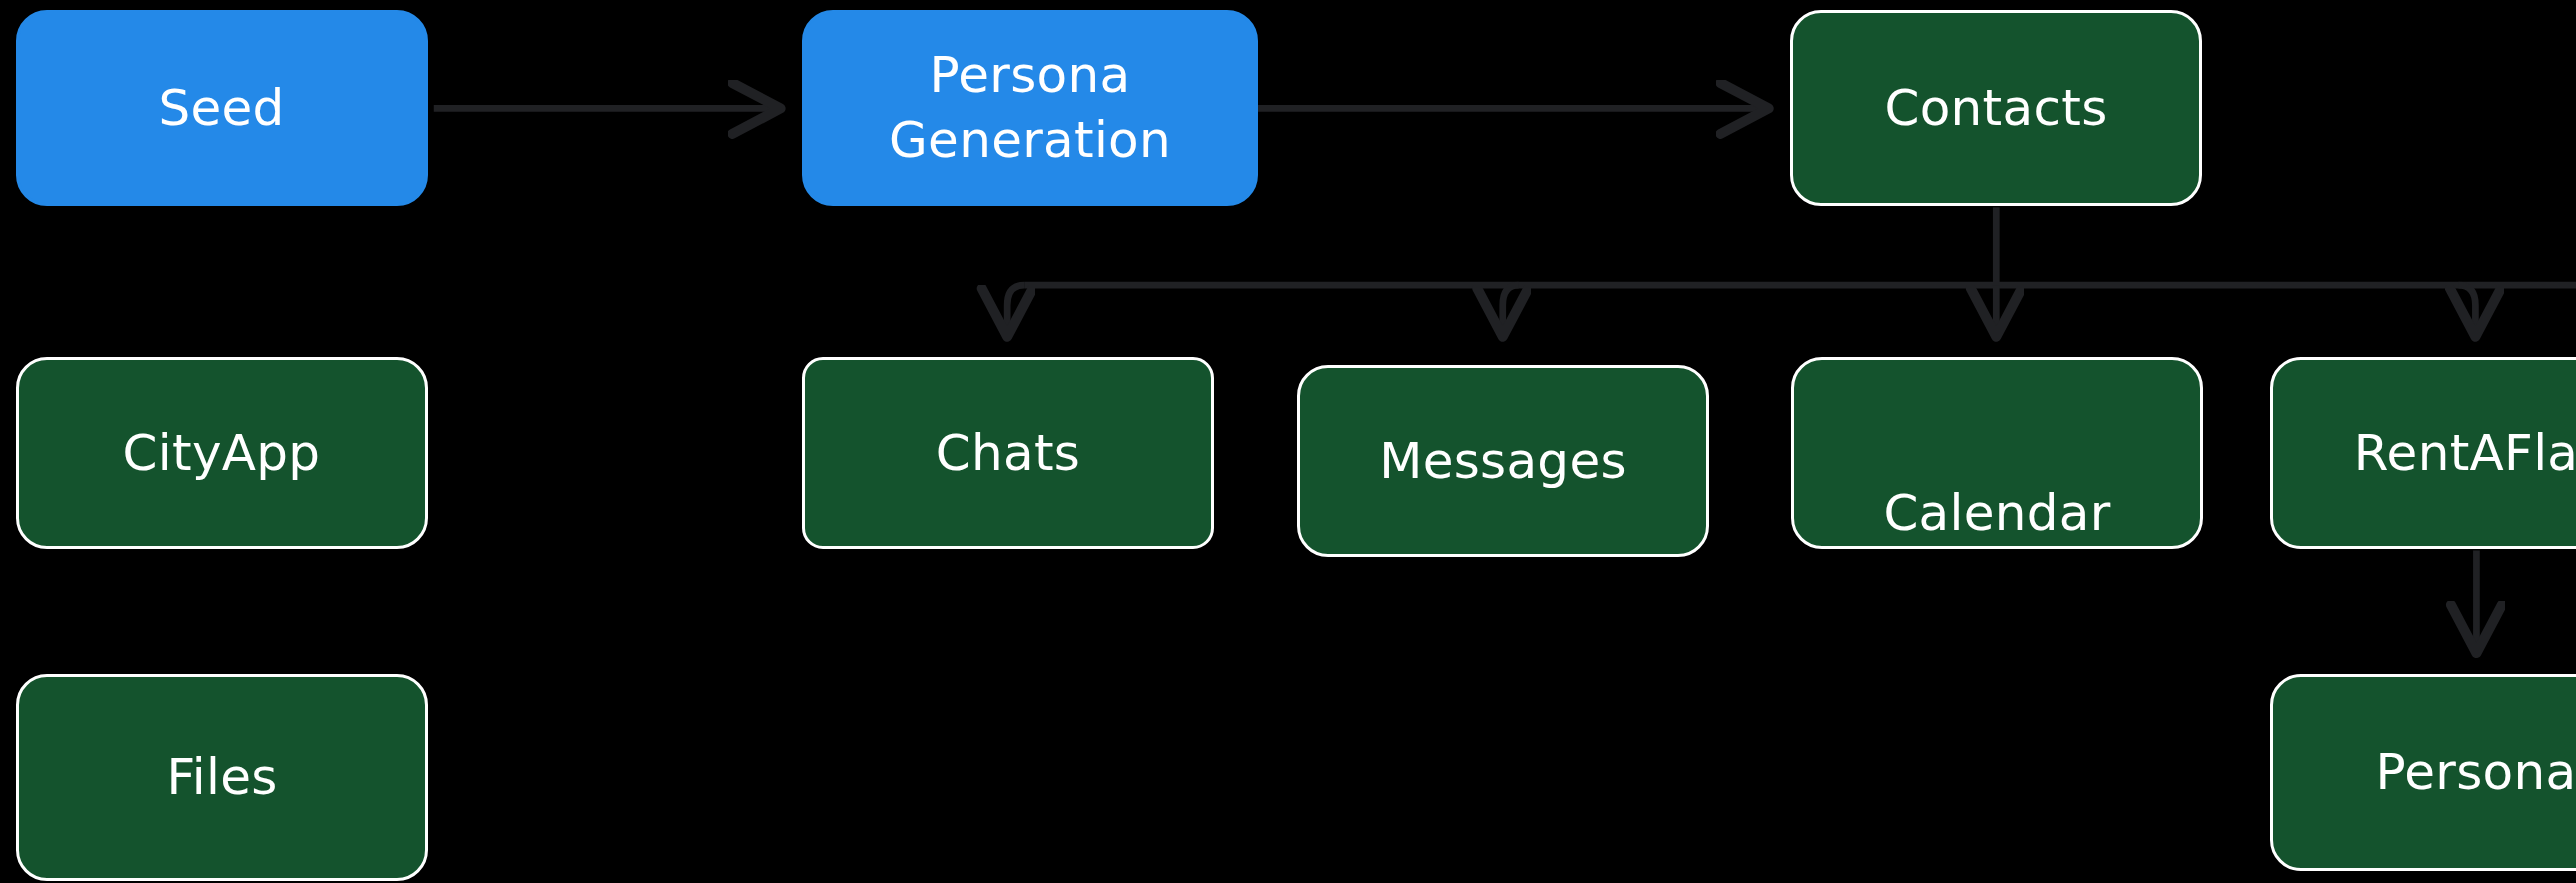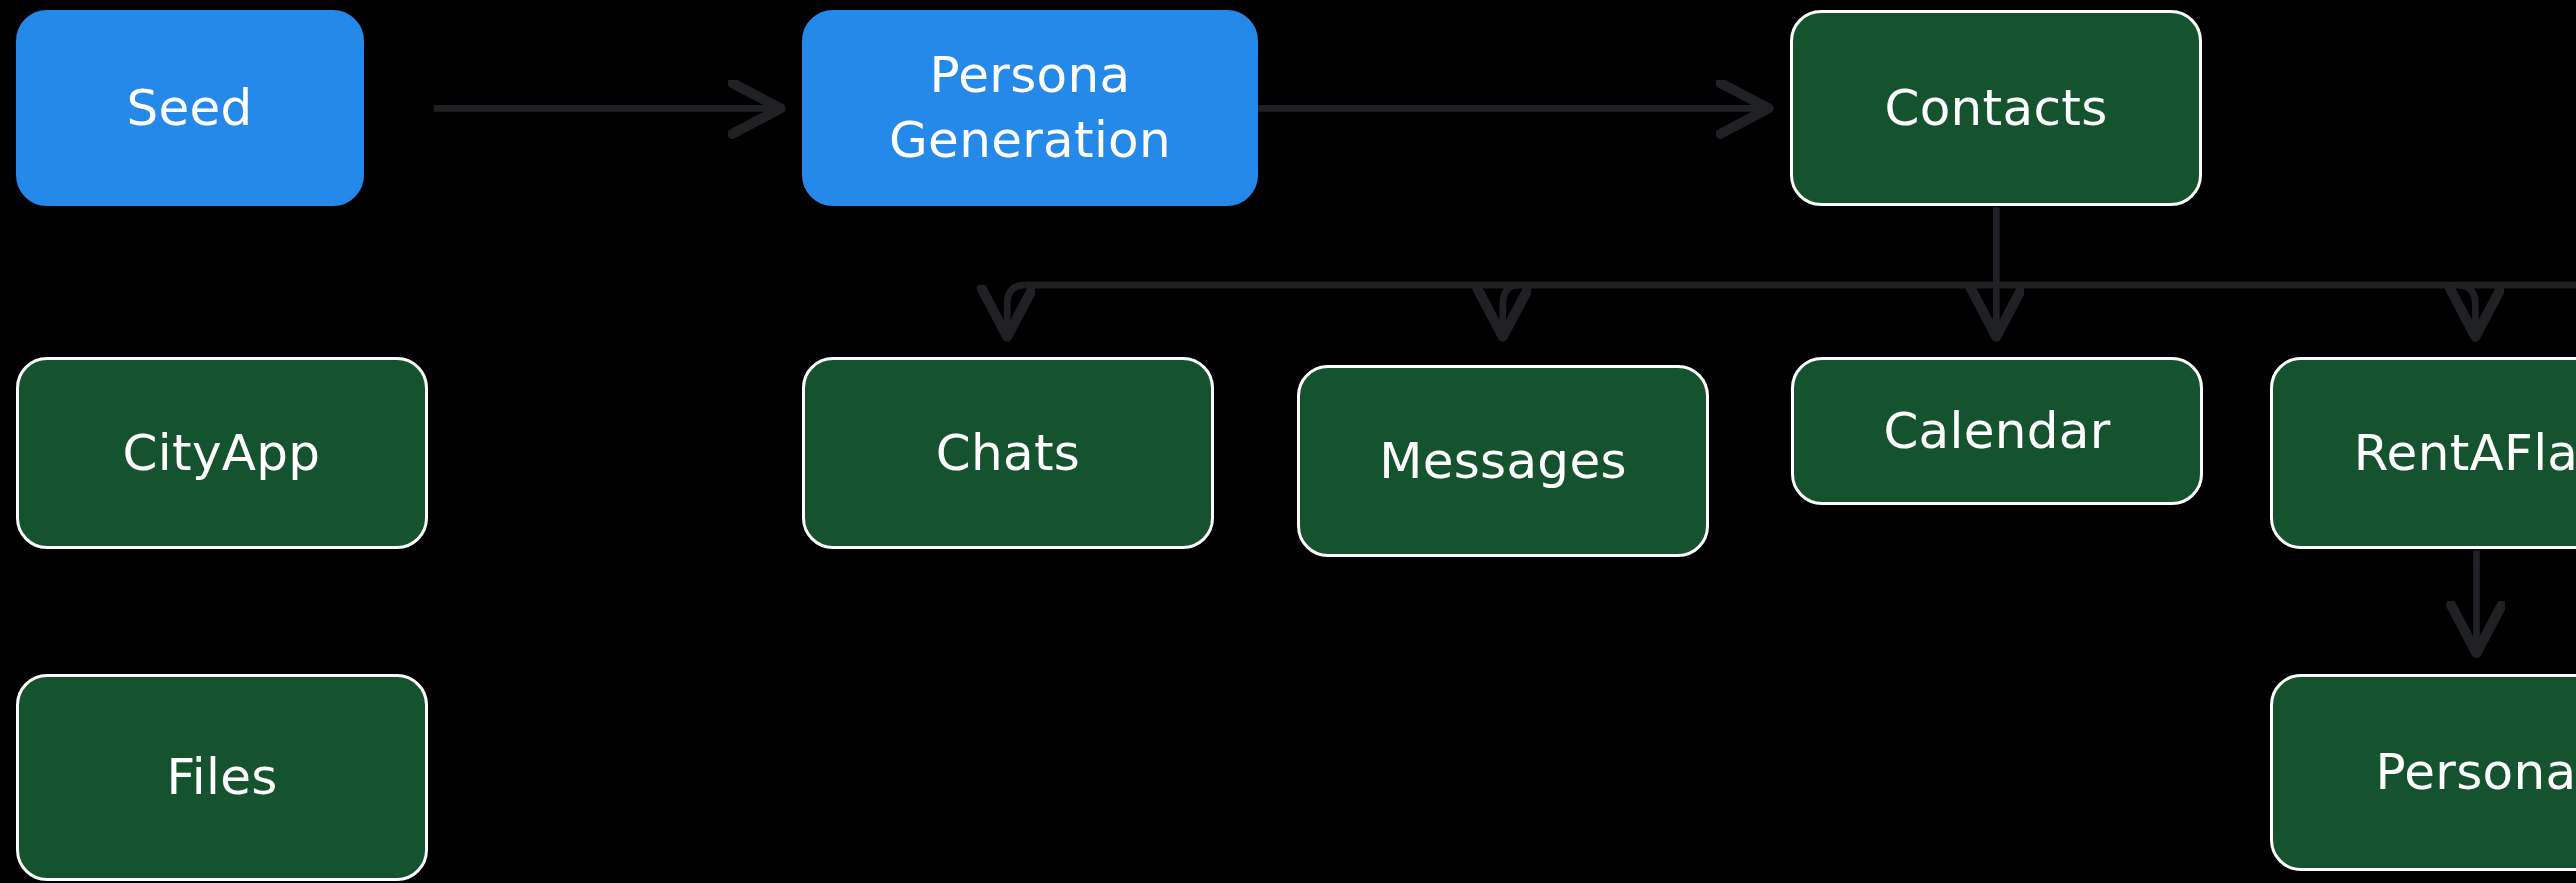--- a/index.html
+++ b/index.html
@@ -102,7 +102,7 @@
   </svg>
 
   <div id="node-layer">
-      <div class="node blue" style="left: 15.5px; top: 10.3px; width: 348px; height: 196px;"><span>Seed</span></div>
+      <div class="node blue" style="left: 15.5px; top: 10.3px; width: 412px; height: 196px;"><span>Seed</span></div>
       <div class="node blue" style="left: 802px; top: 10.3px; width: 456px; height: 196px;"><span>Persona
 Generation</span></div>
       <div class="node gray" style="left: 1790px; top: 10.3px; width: 412px; height: 196px;"><span>Contacts</span></div>

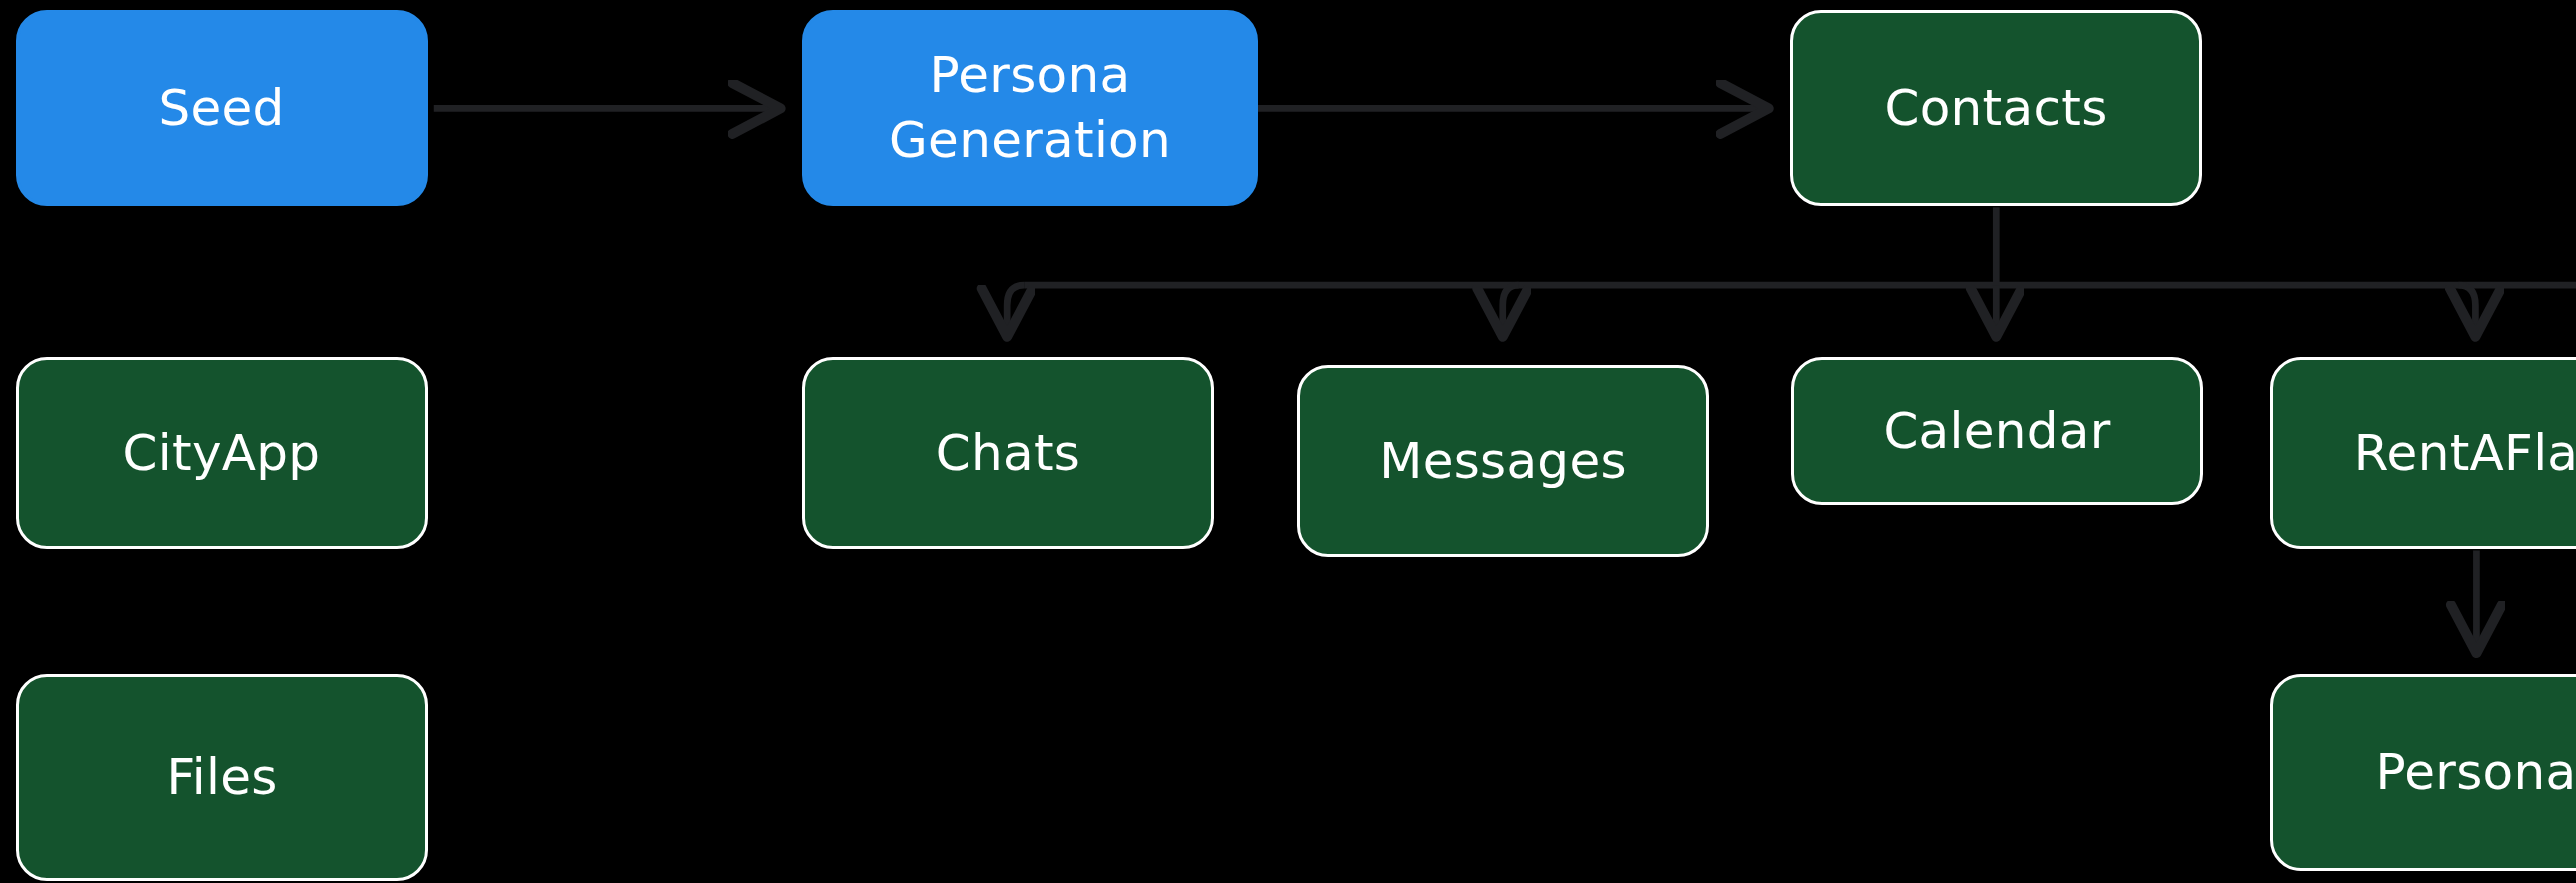--- a/index.html
+++ b/index.html
@@ -107,7 +107,7 @@
 Generation</span></div>
       <div class="node gray" style="left: 1790px; top: 10.3px; width: 412px; height: 196px;"><span>Contacts</span></div>
       <div class="node gray" style="left: 15.5px; top: 357px; width: 412px; height: 192px;"><span>CityApp</span></div>
-      <div class="node gray" style="left: 802px; top: 357px; width: 412px; height: 192px;"><span>Chats</span></div>
+      <div class="node gray" style="left: 802px; top: 357px; width: 412px; height: 192px; border-radius: 21px;"><span>Chats</span></div>
       <div class="node gray" style="left: 1297px; top: 357px; width: 412px; height: 192px; margin-top: 8px;"><span>Messages</span></div>
       <div class="node gray" style="left: 1791px; top: 357px; width: 412px; height: 148px;"><span>Calendar</span></div>
       <div class="node gray" style="left: 2270px; top: 357px; width: 412px; height: 192px;"><span>RentAFlat</span></div>

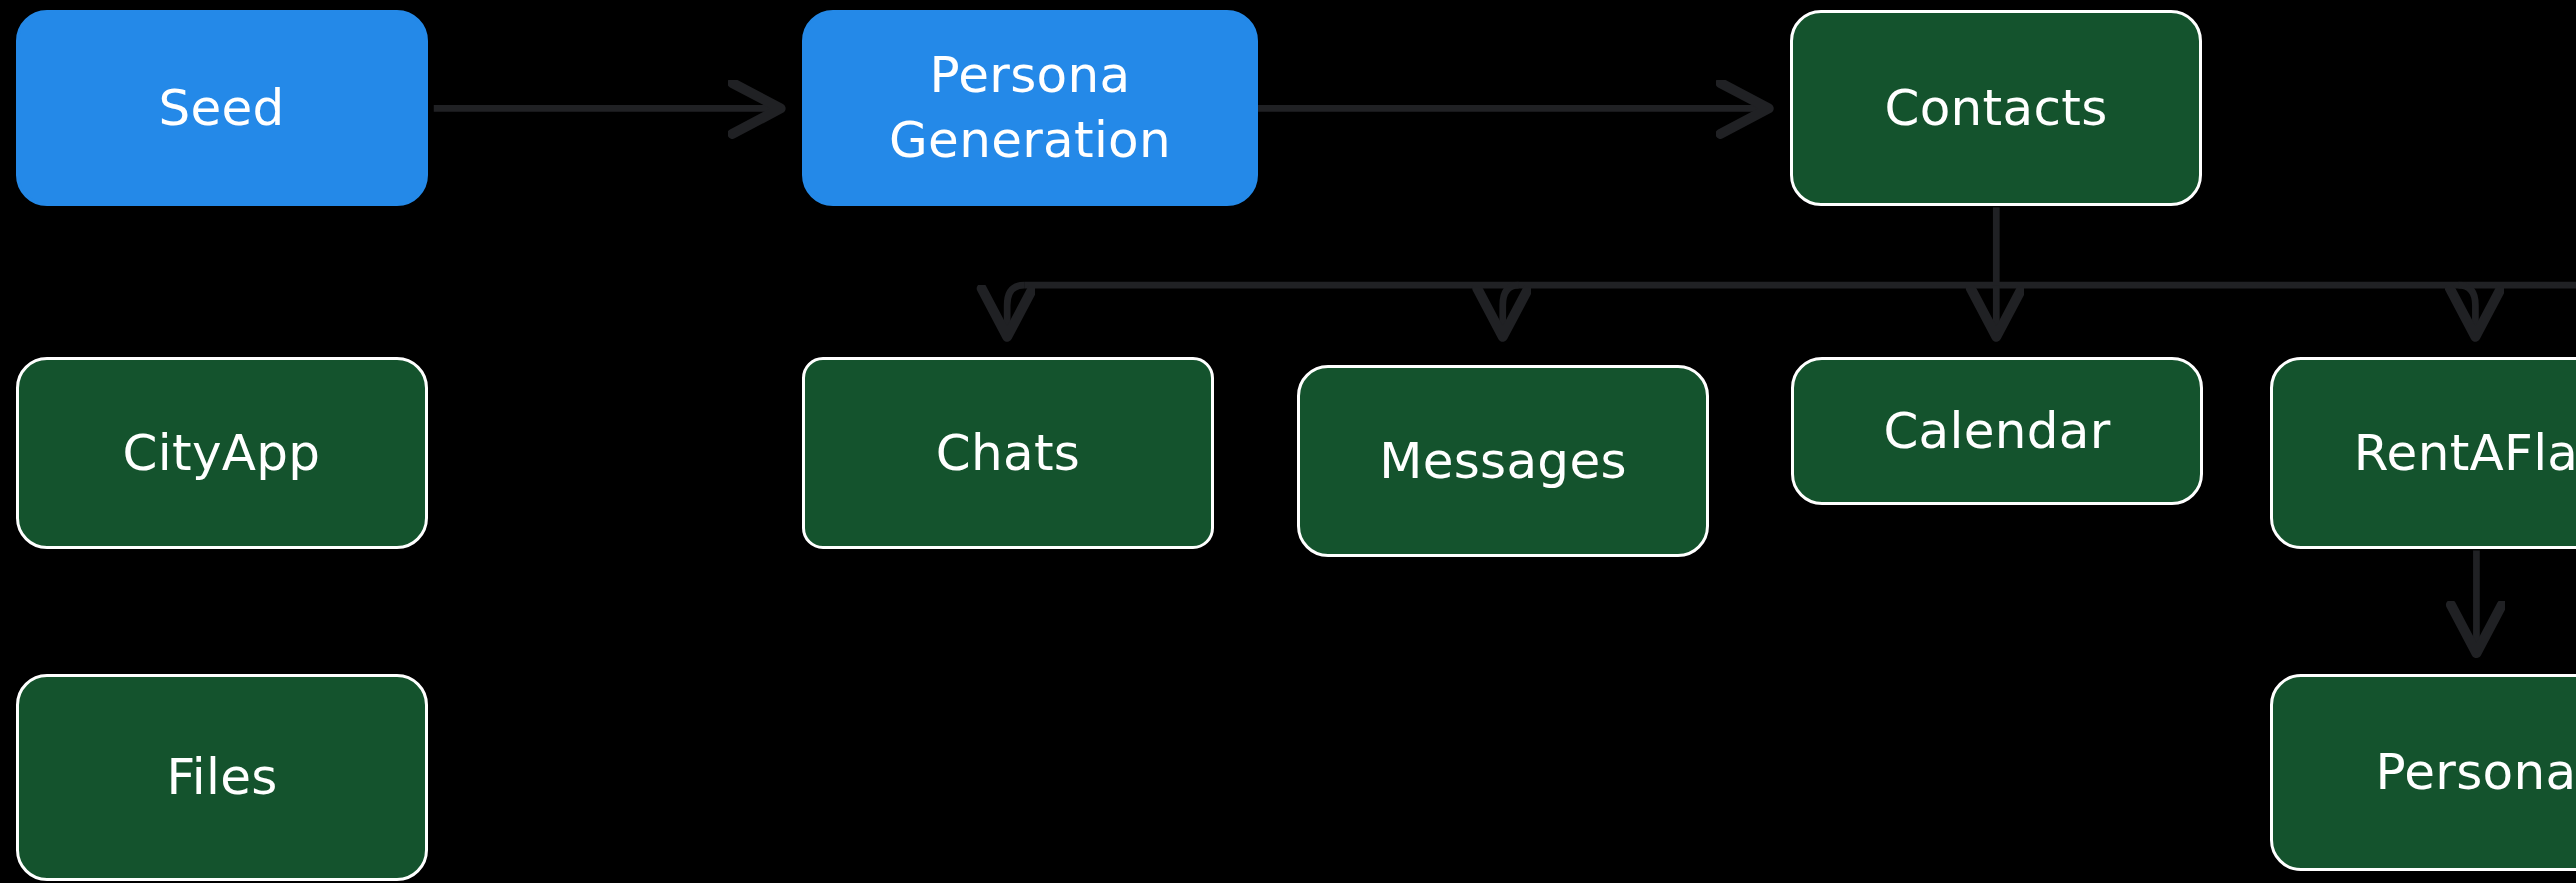--- a/index.html
+++ b/index.html
@@ -109,7 +109,7 @@
       <div class="node gray" style="left: 15.5px; top: 357px; width: 412px; height: 192px;"><span>CityApp</span></div>
       <div class="node gray" style="left: 802px; top: 357px; width: 412px; height: 192px; border-radius: 21px;"><span>Chats</span></div>
       <div class="node gray" style="left: 1297px; top: 357px; width: 412px; height: 192px; margin-top: 8px;"><span>Messages</span></div>
-      <div class="node gray" style="left: 1791px; top: 357px; width: 412px; height: 148px;"><span>Calendar</span></div>
+      <div class="node gray" style="left: 1791px; top: 357px; width: 412px; height: 192px; align-items: flex-end;"><span>Calendar</span></div>
       <div class="node gray" style="left: 2270px; top: 357px; width: 412px; height: 192px;"><span>RentAFlat</span></div>
       <div class="node gray" style="left: 16px; top: 674px; width: 412px; height: 207px;"><span>Files</span></div>
       <div class="node gray" style="left: 2270px; top: 674px; width: 412px; height: 197px;"><span>Persona</span></div>

